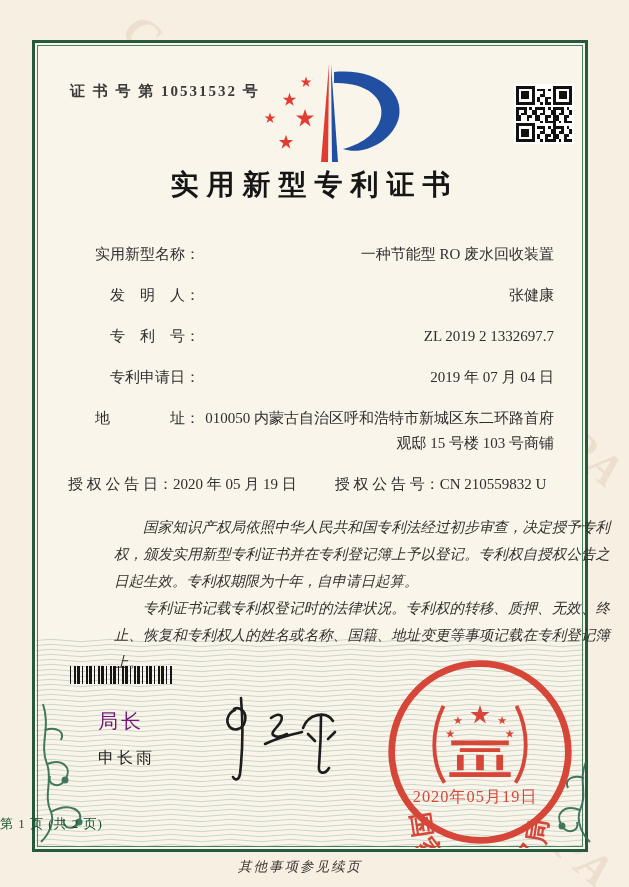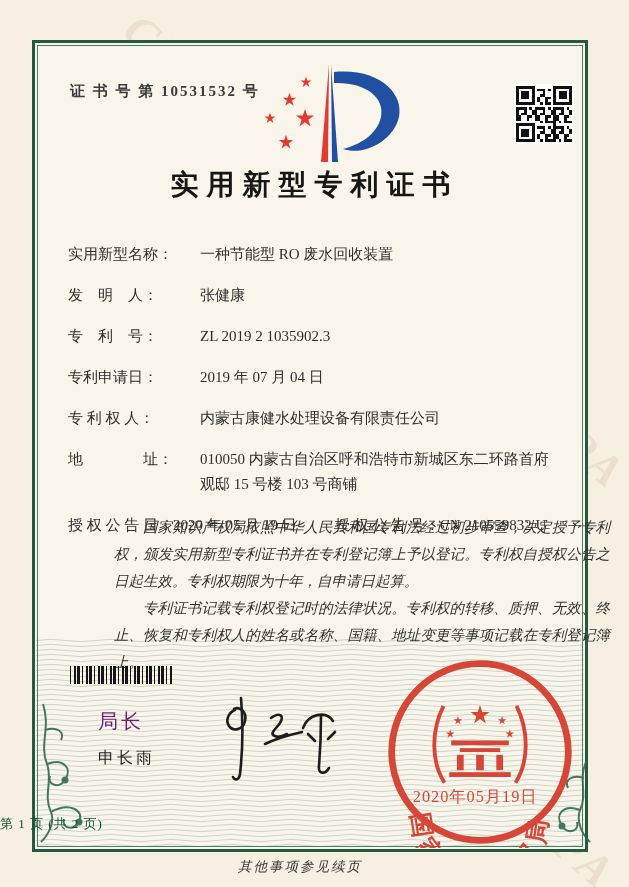--- a/index.html
+++ b/index.html
@@ -42,7 +42,7 @@
   
   .fields{position:absolute;left:68px;top:242px;width:486px;z-index:2;
     font-size:15px;color:#2e2e2e;}
-  .row{display:flex;margin-bottom:16px;line-height:25px;}
+  .row{display:flex;margin-bottom:16px;line-height:25px;text-align:right;}
   .row .lbl{flex:0 0 132px;white-space:pre;}
   .row .val{flex:1;}
   .grant-row{display:flex;margin-top:10px;line-height:25px;}

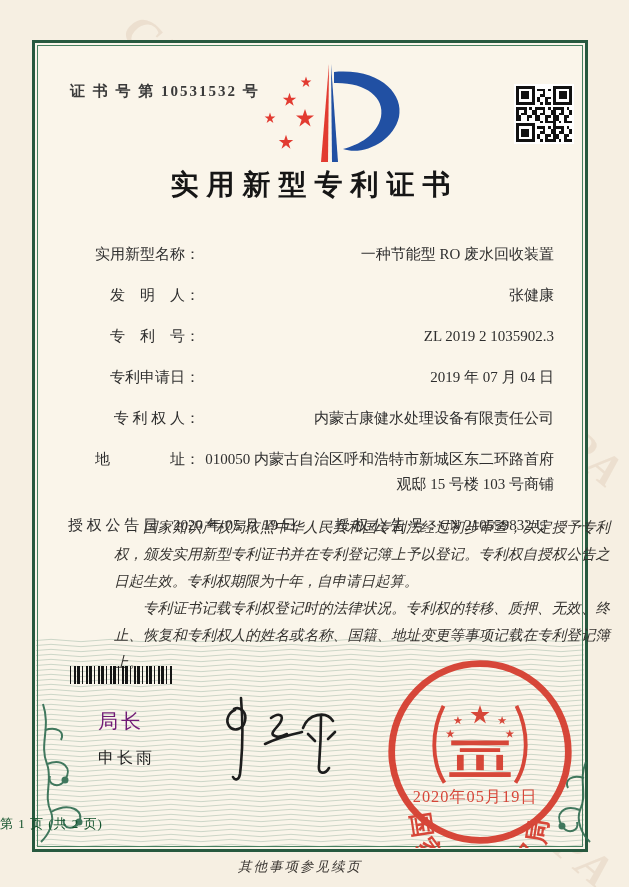--- a/index.html
+++ b/index.html
@@ -267,7 +267,7 @@
     </div>
     <div class="row">
       <span class="lbl">专　利　号：</span>
-      <span class="val">ZL 2019 2 1035902.3</span>
+      <span class="val">ZL 2019 2 1332697.7</span>
     </div>
     <div class="row">
       <span class="lbl">专利申请日：</span>

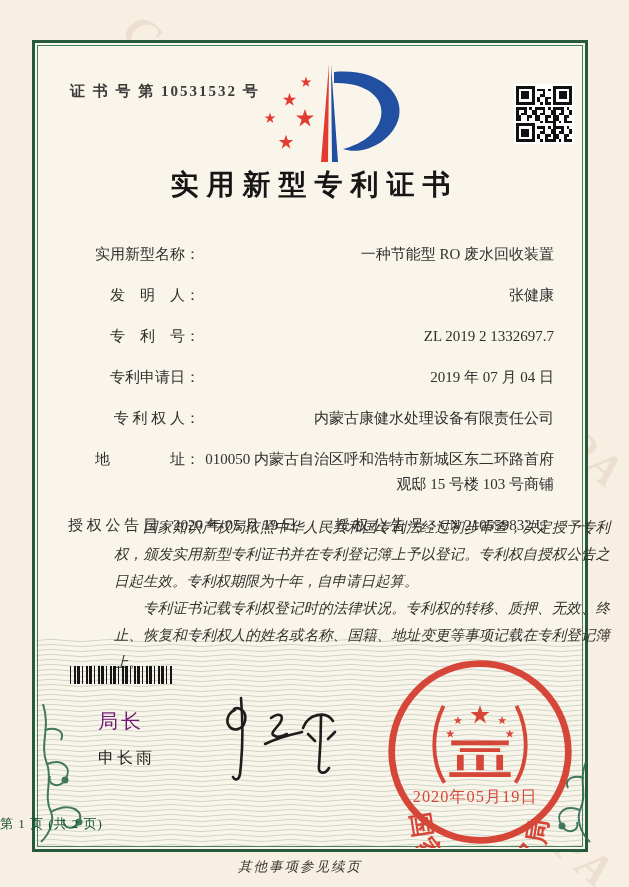--- a/index.html
+++ b/index.html
@@ -274,10 +274,6 @@
       <span class="val">2019 年 07 月 04 日</span>
     </div>
     <div class="row">
-      <span class="lbl">专 利 权 人：</span>
-      <span class="val">内蒙古康健水处理设备有限责任公司</span>
-    </div>
-    <div class="row">
       <span class="lbl">地　　　　址：</span>
       <span class="val">010050 内蒙古自治区呼和浩特市新城区东二环路首府观邸 15 号楼 103 号商铺</span>
     </div>

